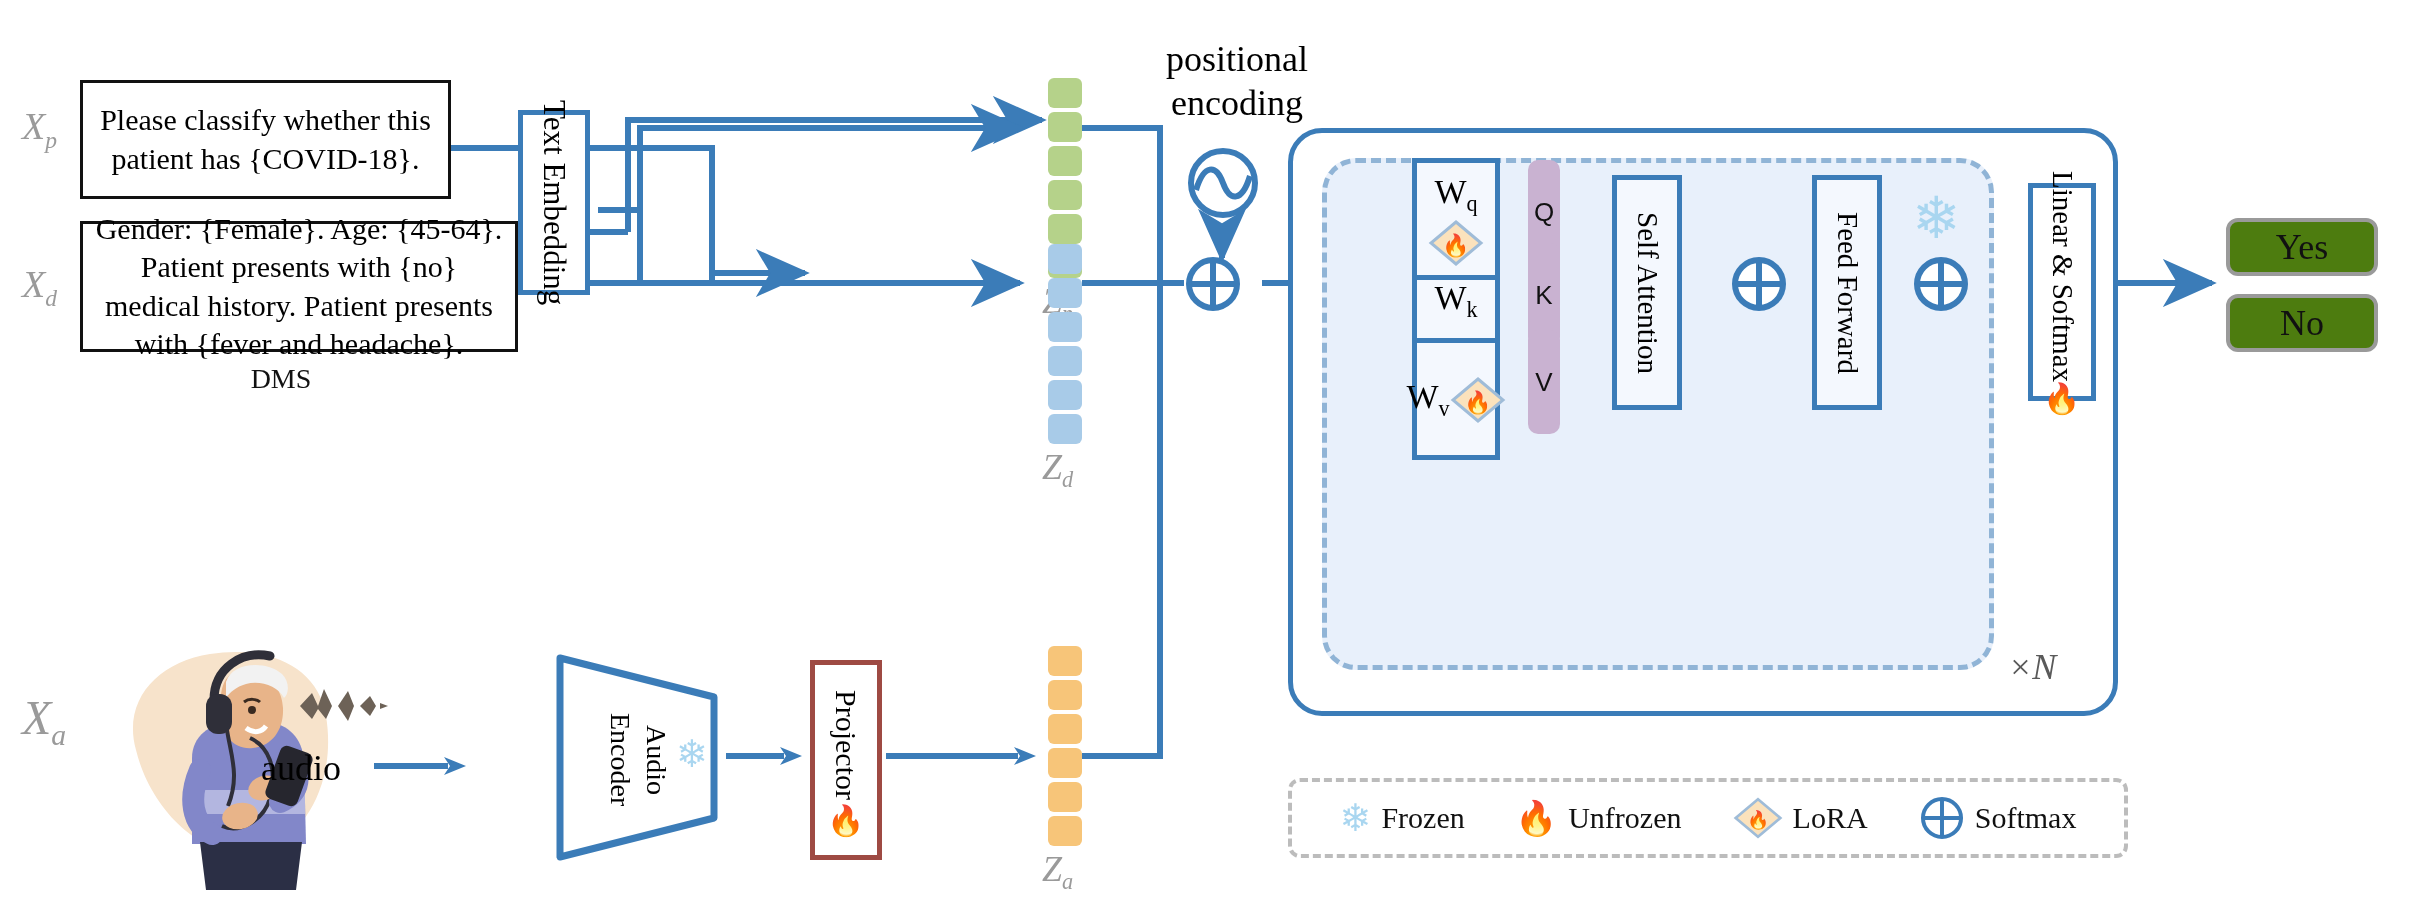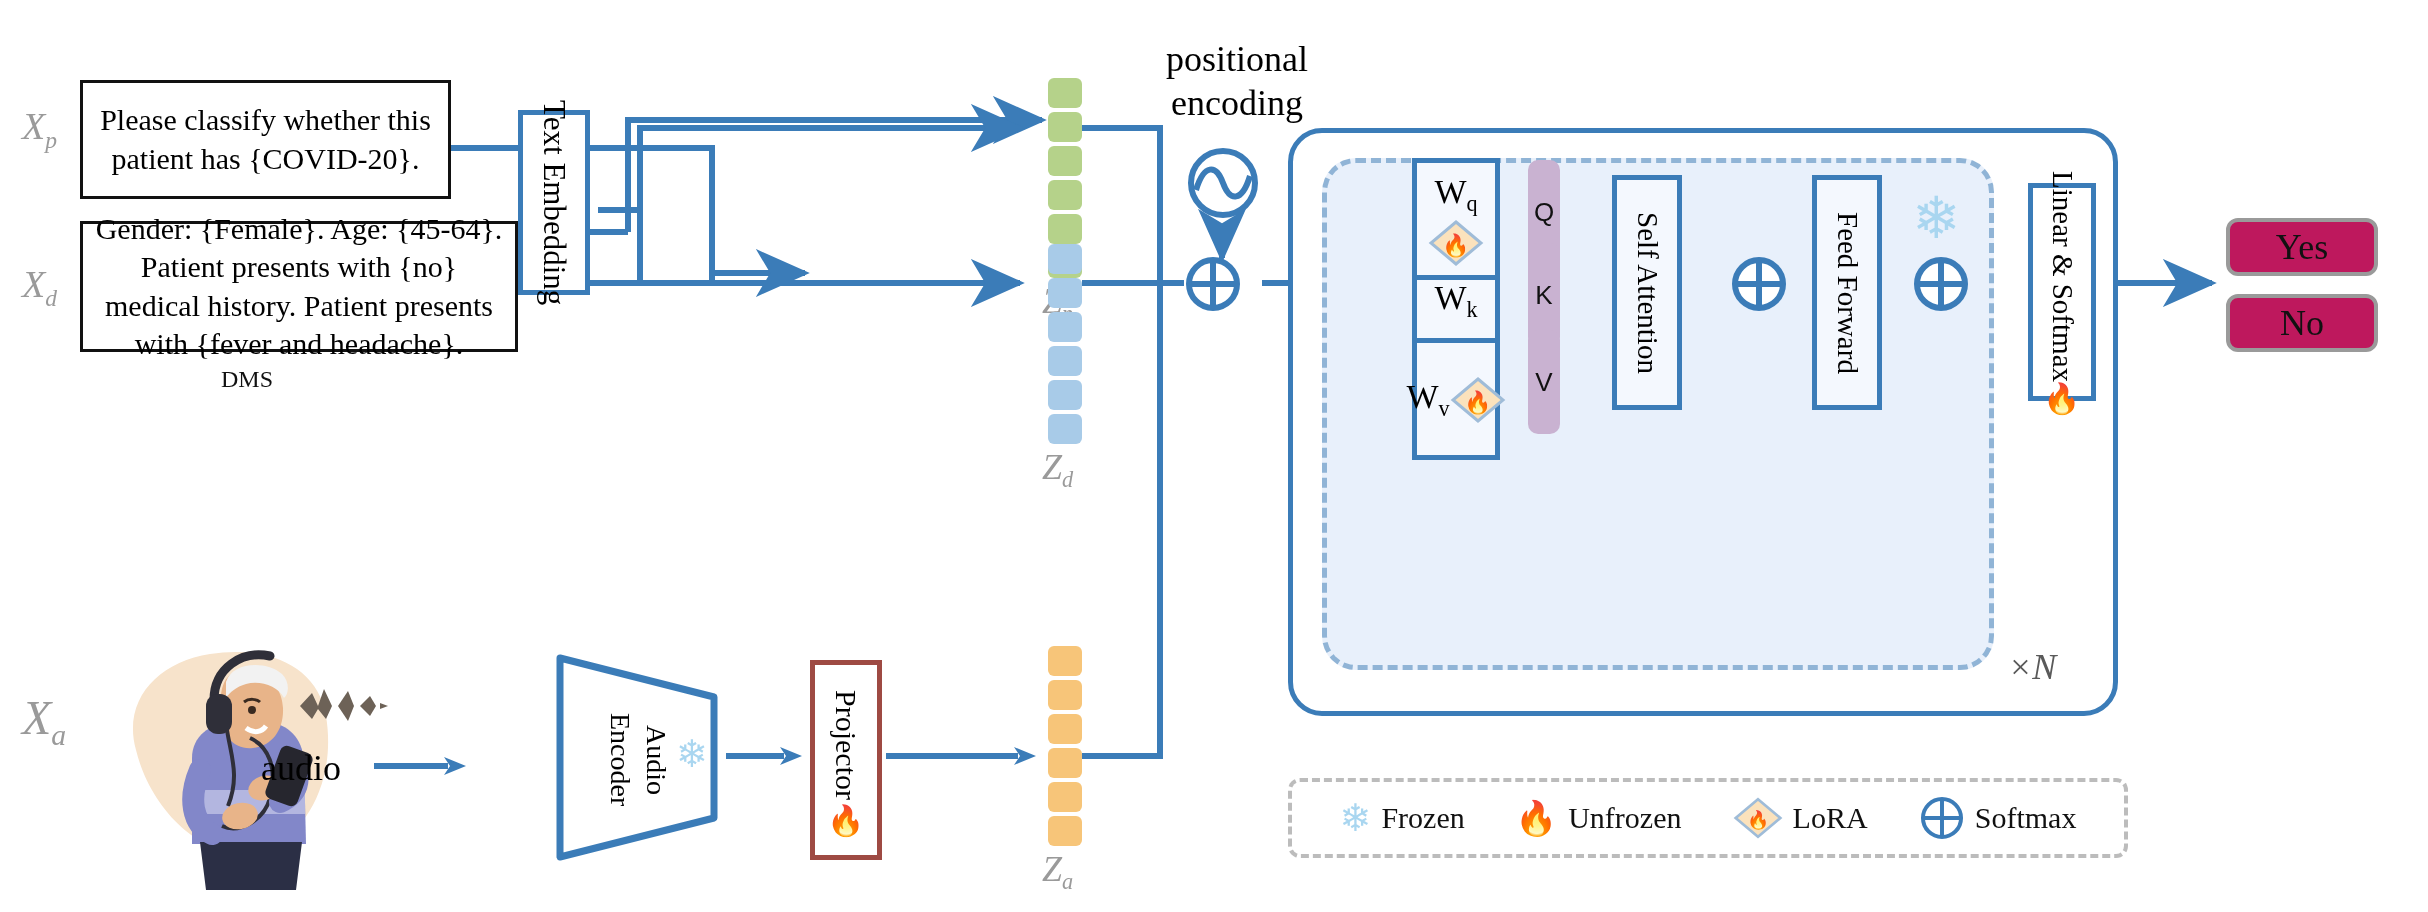--- a/index.html
+++ b/index.html
@@ -124,7 +124,7 @@
   </div>
 
   <div class="abs txtbox ctr" style="left:80px;top:80px;width:371px;height:119px;font-size:30px;padding:4px 12px;">
-    <span>Please classify whether this patient has {COVID-20}.</span>
+    <span>Please classify whether this patient has {COVID-18}.</span>
   </div>
 
   <div class="abs varlabel" style="left:22px;top:262px;width:60px;height:44px;font-size:38px;">

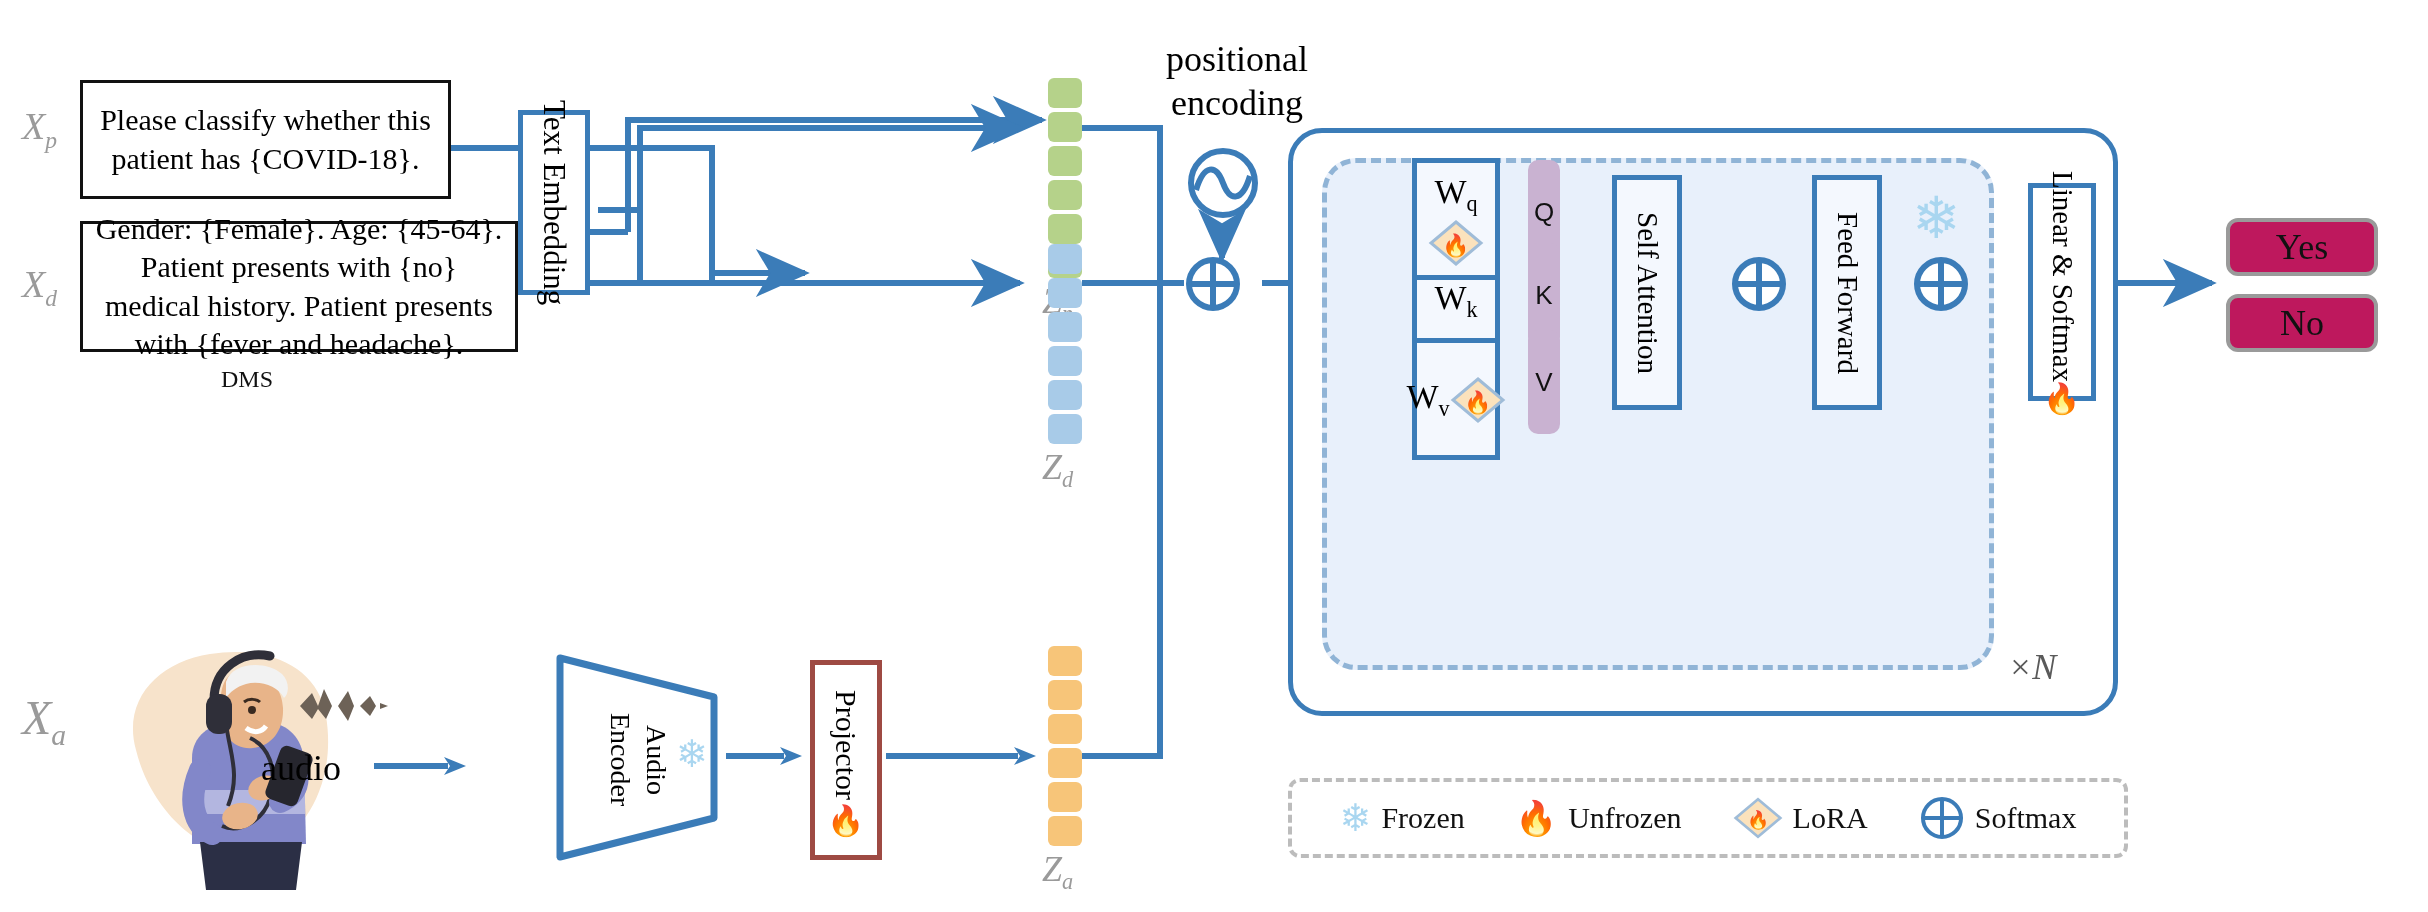--- a/index.html
+++ b/index.html
@@ -37,7 +37,7 @@
   .legend-text{font-family:"Liberation Serif",serif;font-size:30px;color:#111;}
 
   
-  .pill{border:4px solid #9a9a9a;border-radius:12px;background:#be185d;
+  .pill{border:4px solid #9a9a9a;border-radius:12px;background:#4d7c0f;
         font-family:"Liberation Serif",serif;color:#111;}
 
   svg{display:block;overflow:visible;}

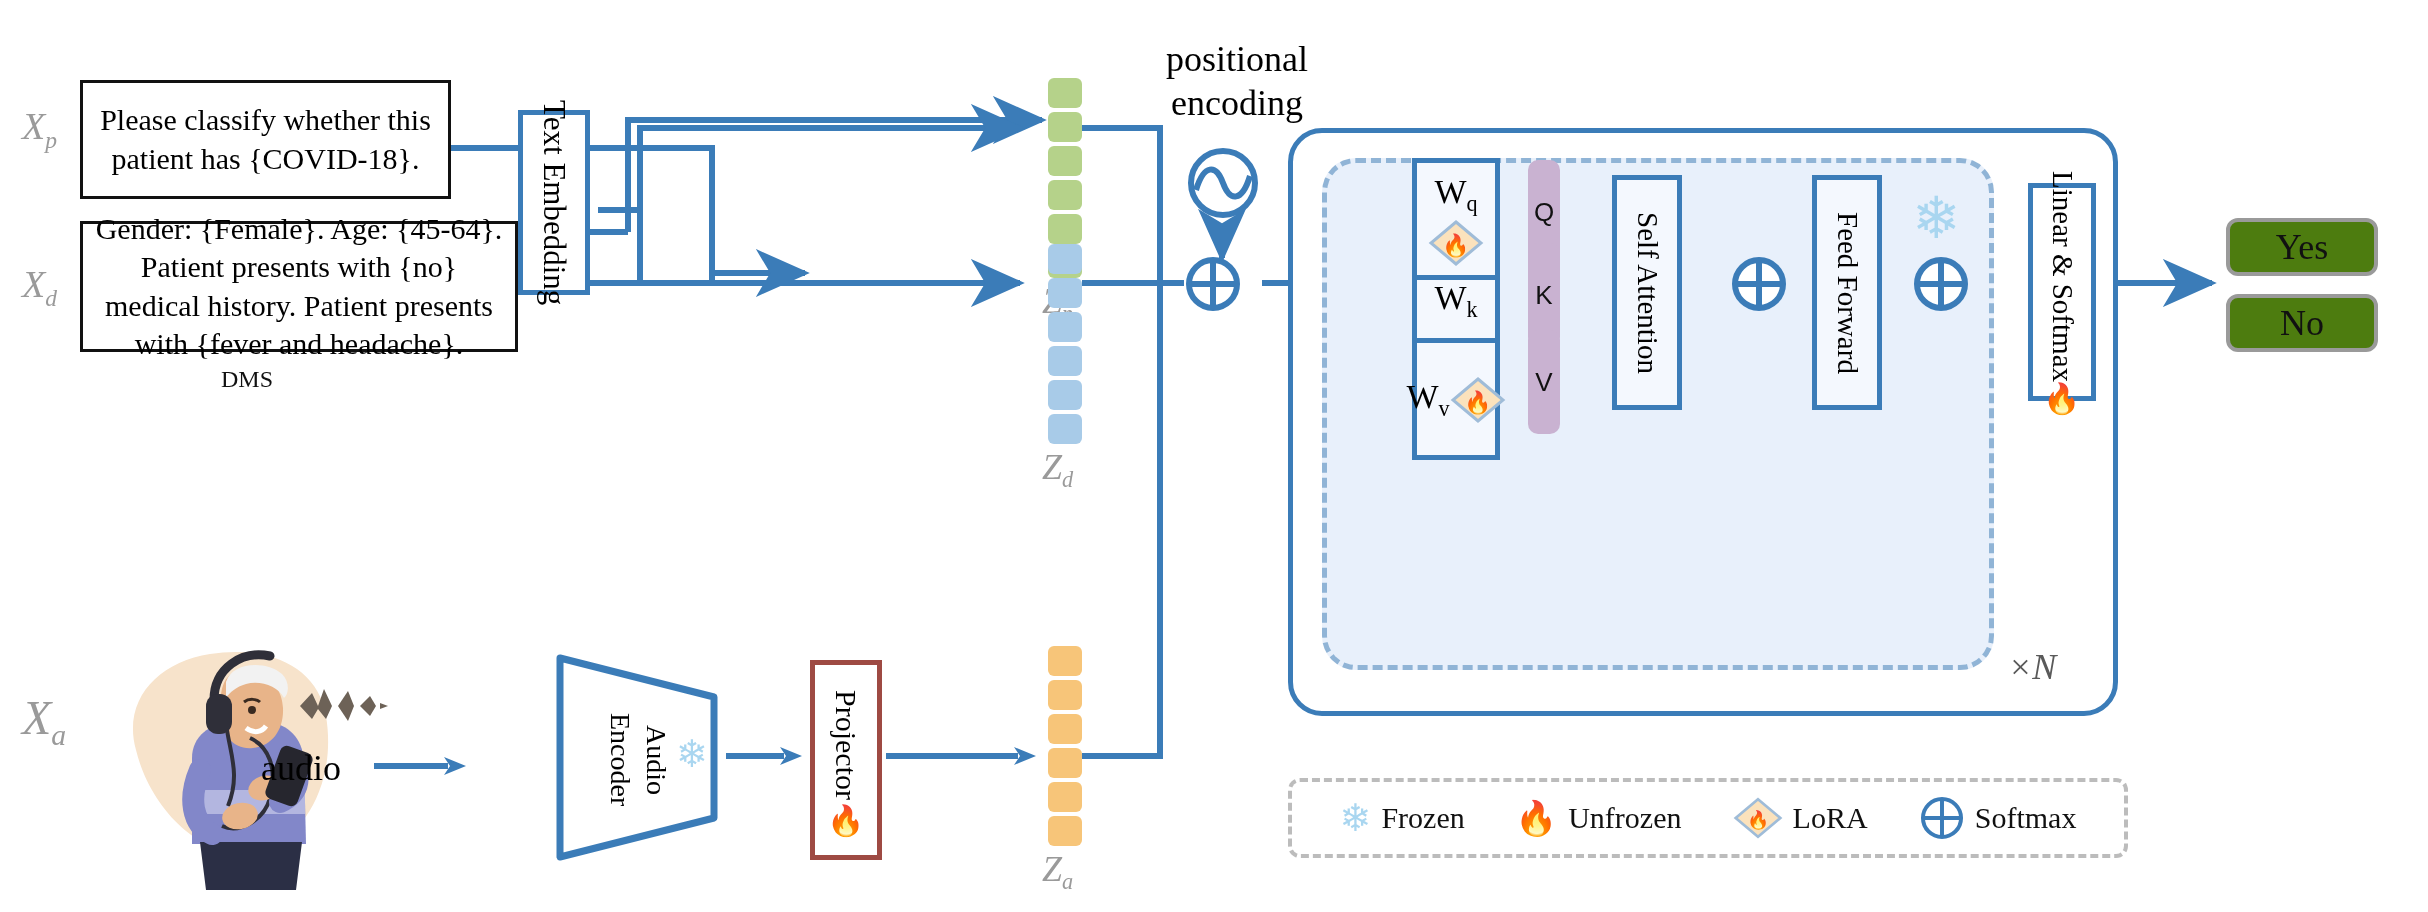--- a/index.html
+++ b/index.html
@@ -135,7 +135,7 @@
     <span>Gender: {Female}. Age: {45-64}. Patient presents with {no} medical history. Patient presents with {fever and headache}.</span>
   </div>
 
-  <div class="abs caption ctr" style="left:162px;top:358px;width:170px;height:42px;font-size:24px;">DMS</div>
+  <div class="abs caption ctr" style="left:196px;top:358px;width:170px;height:42px;font-size:28px;">DMS</div>
 
   <div class="abs bluebox ctr" style="left:518px;top:110px;width:72px;height:185px;">
     <div class="vtext" style="font-size:31px;">Text Embedding</div>

